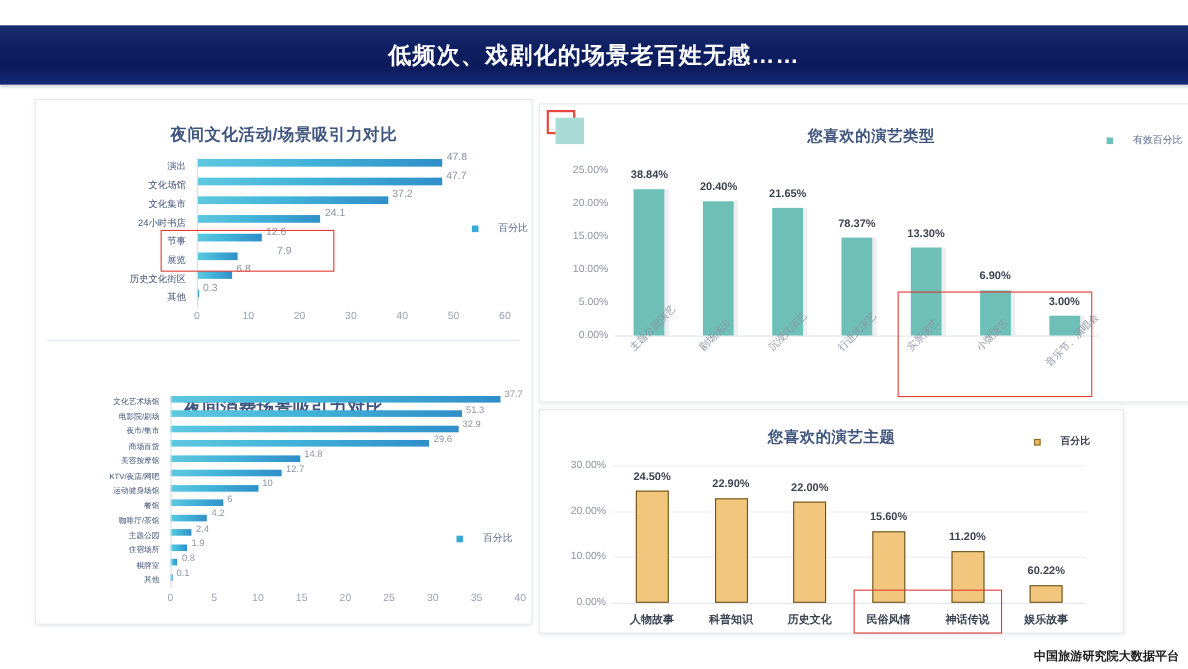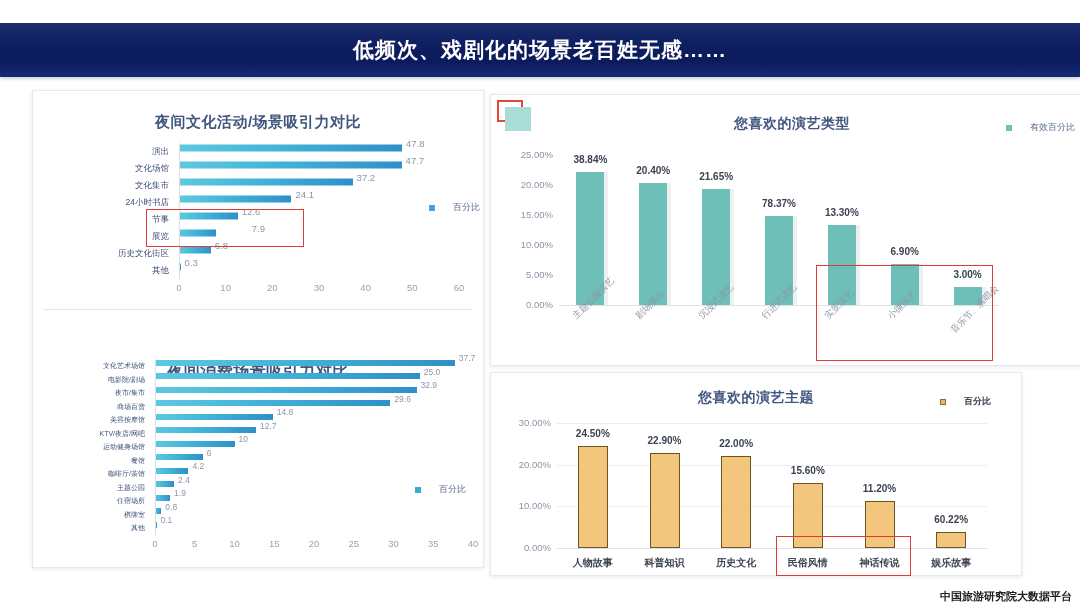--- a/index.html
+++ b/index.html
@@ -165,7 +165,7 @@
         <div class="hbar-value" style="position: absolute; left: 425.715px; top: 268px; height: 13.5px; line-height: 13.5px; font-size: 8.5px;">37.7</div>
         <div class="hbar-label" style="position: absolute; right: 334px; top: 281.5px; height: 13.5px; line-height: 13.5px; font-size: 7px;">电影院/剧场</div>
         <div class="hbar-fill" style="position: absolute; left: 122px; top: 285.25px; width: 264.735px; height: 6px;"></div>
-        <div class="hbar-value" style="position: absolute; left: 390.735px; top: 281.5px; height: 13.5px; line-height: 13.5px; font-size: 8.5px;">25.0</div>
+        <div class="hbar-value" style="position: absolute; left: 390.735px; top: 281.5px; height: 13.5px; line-height: 13.5px; font-size: 8.5px;">51.3</div>
         <div class="hbar-label" style="position: absolute; right: 334px; top: 295px; height: 13.5px; line-height: 13.5px; font-size: 7px;">夜市/集市</div>
         <div class="hbar-fill" style="position: absolute; left: 122px; top: 298.75px; width: 261.555px; height: 6px;"></div>
         <div class="hbar-value" style="position: absolute; left: 387.555px; top: 295px; height: 13.5px; line-height: 13.5px; font-size: 8.5px;">32.9</div>

